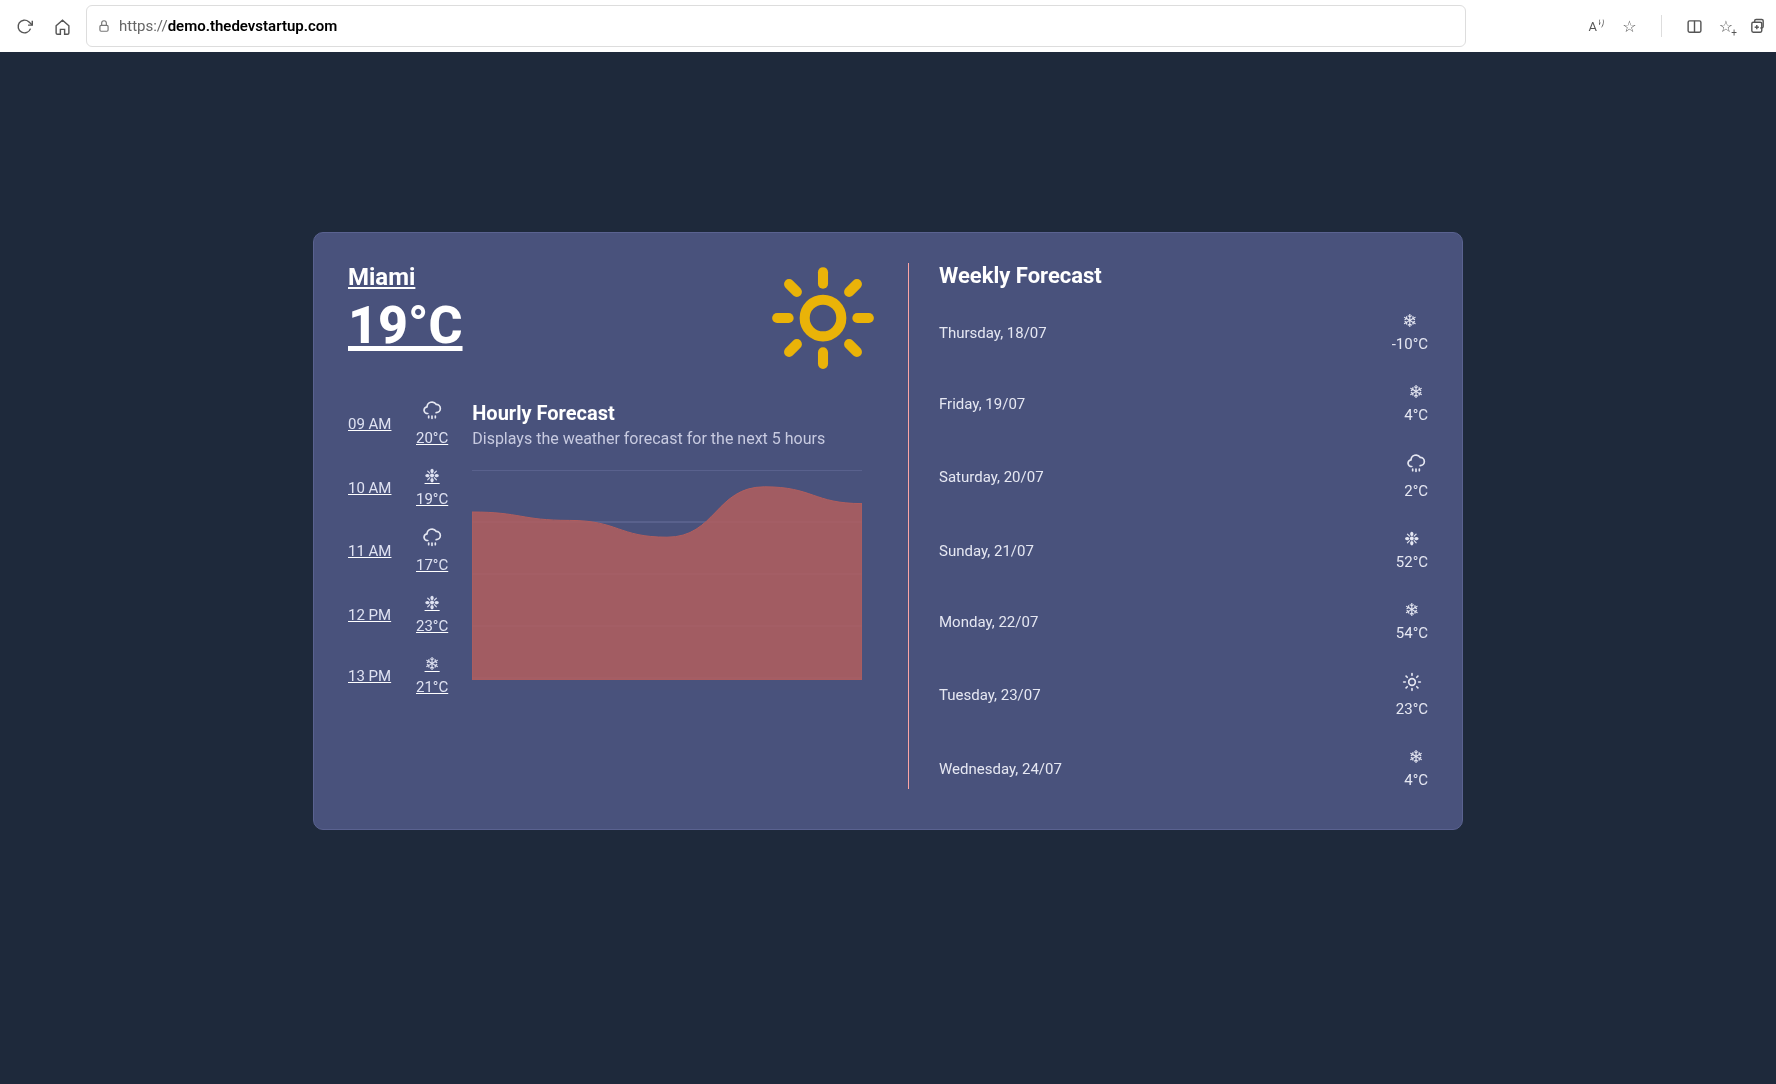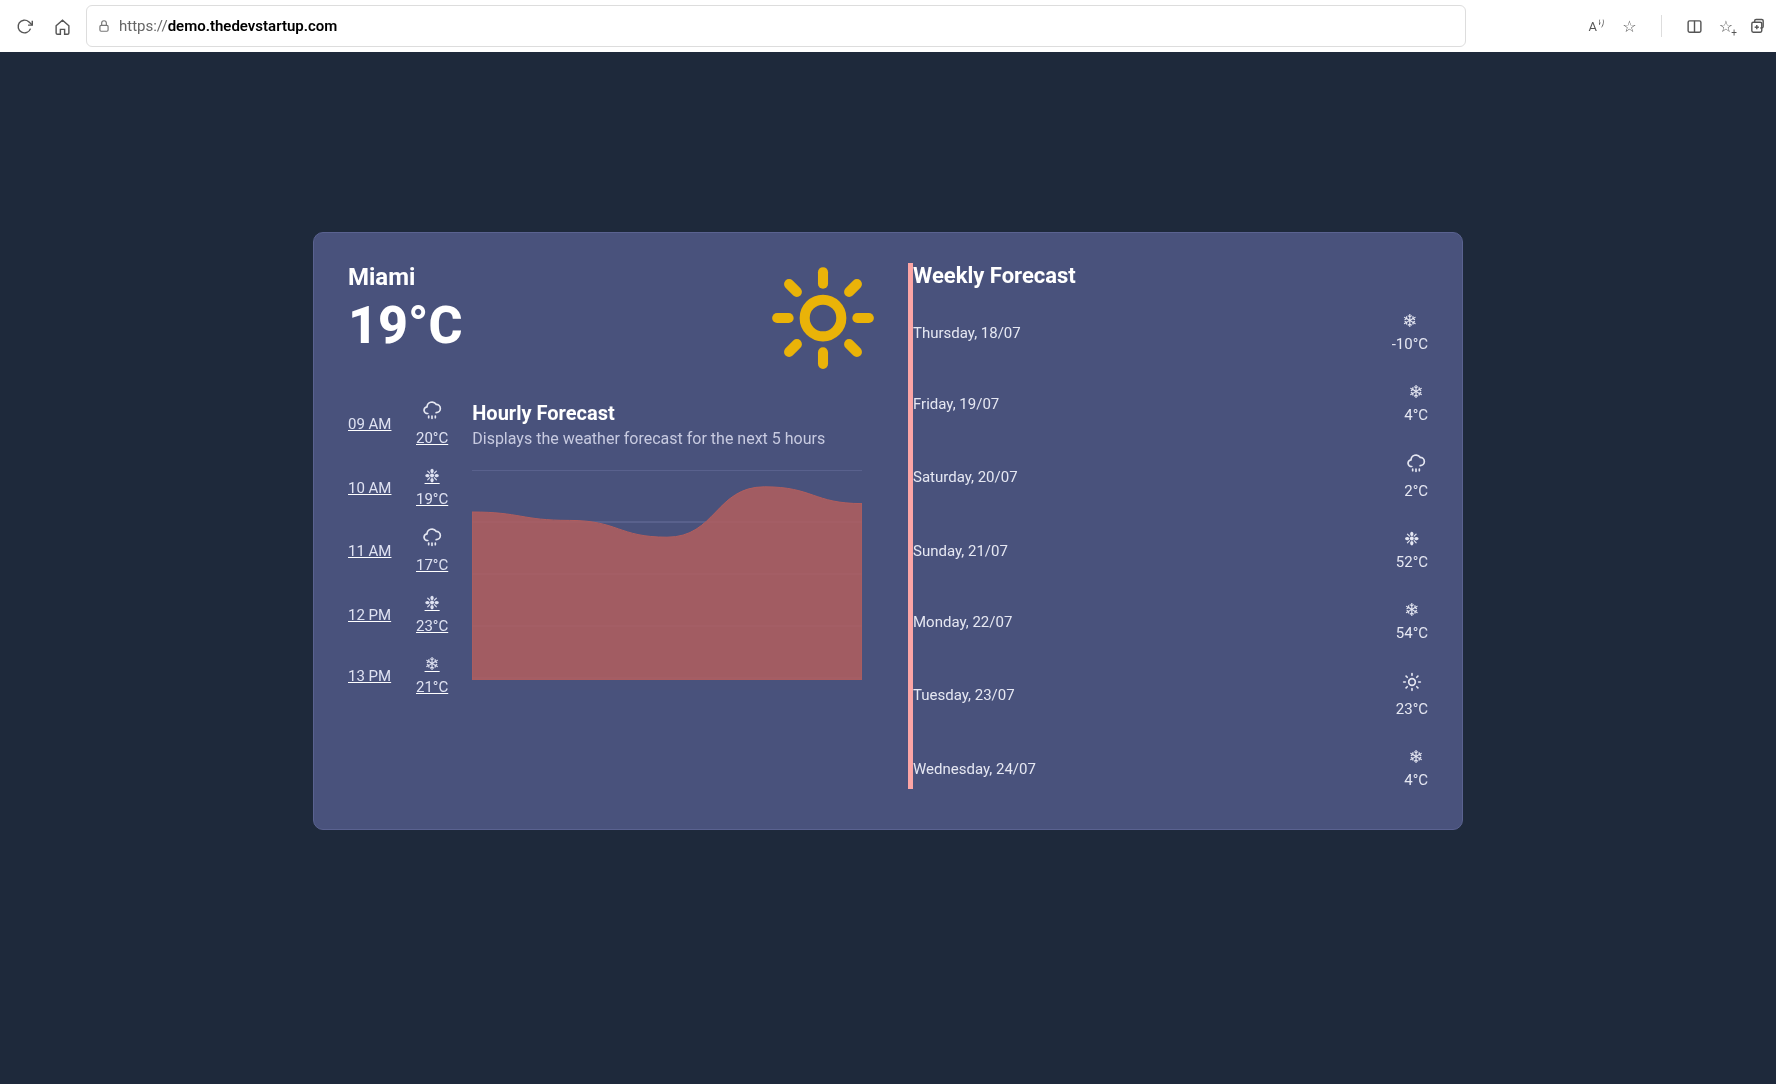--- a/index.html
+++ b/index.html
@@ -20,7 +20,7 @@
   .right { flex:1; border-left:5px solid #fca5a5; }
 
   .city { font-size:24px; font-weight:700; }
-  .temp-row { display:flex; justify-content:space-between; align-items:flex-start; }
+  .temp-row { display:flex; justify-content:space-between; align-items:flex-start;text-decoration:underline; }
   .temp-big { font-size:52px; font-weight:800; line-height:1.1; margin-top:6px; }
   .sun { color:#eab308; }
 

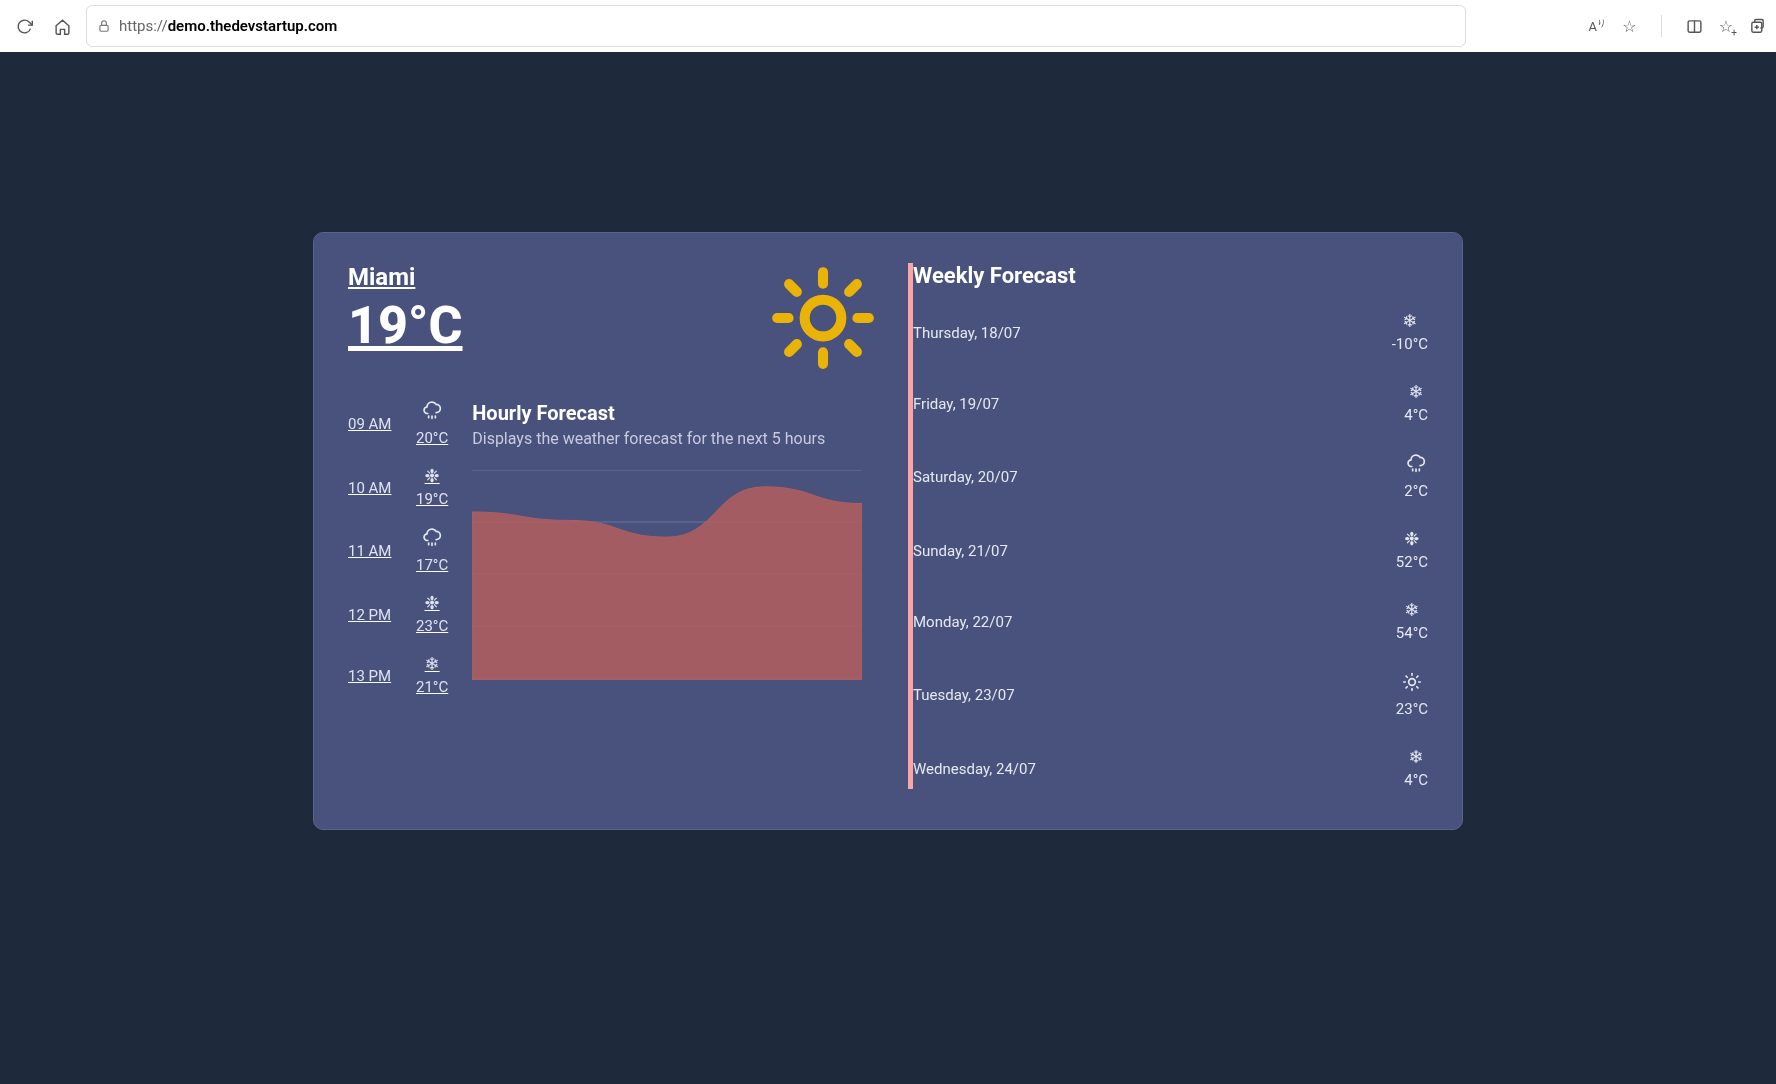--- a/index.html
+++ b/index.html
@@ -17,7 +17,7 @@
   .page { width:1776px; height:1032px; background:#1e293b; padding-top:180px; }
   .card { width:1150px; margin:0 auto; border:1px solid #5a6290; border-radius:10px; background:#49527c; color:#fff; padding:30px 34px 40px; display:flex; }
   .left { width:560px; padding-right:30px; }
-  .right { flex:1; border-left:5px solid #fca5a5; }
+  .right { flex:1; border-left:1px solid #fca5a5; padding-left:30px; }
 
   .city { font-size:24px; font-weight:700; }
   .temp-row { display:flex; justify-content:space-between; align-items:flex-start;text-decoration:underline; }

